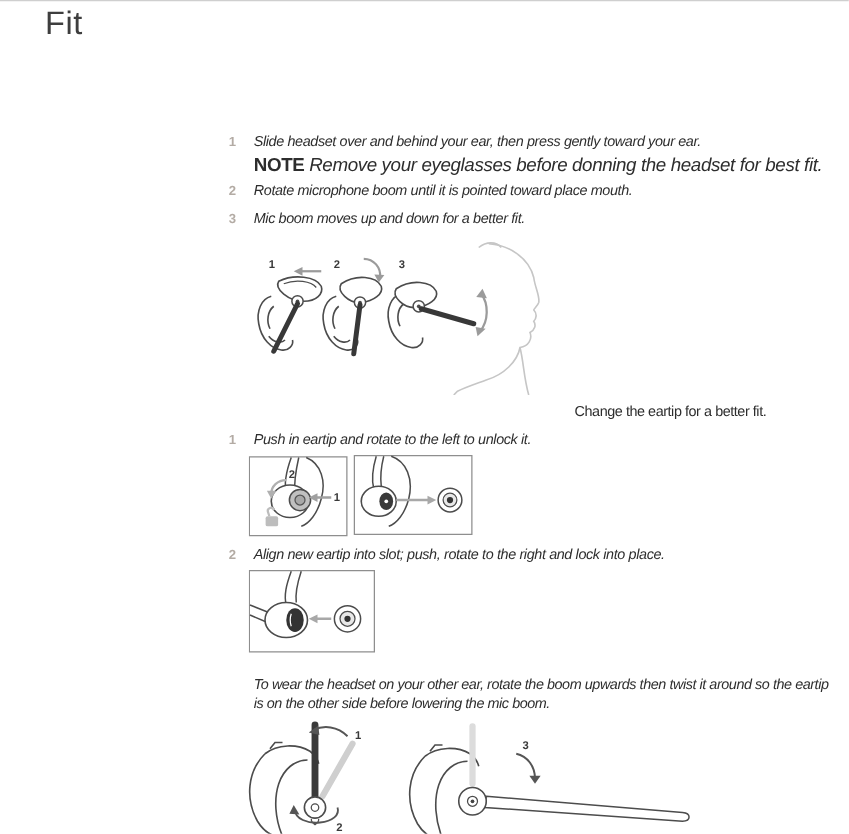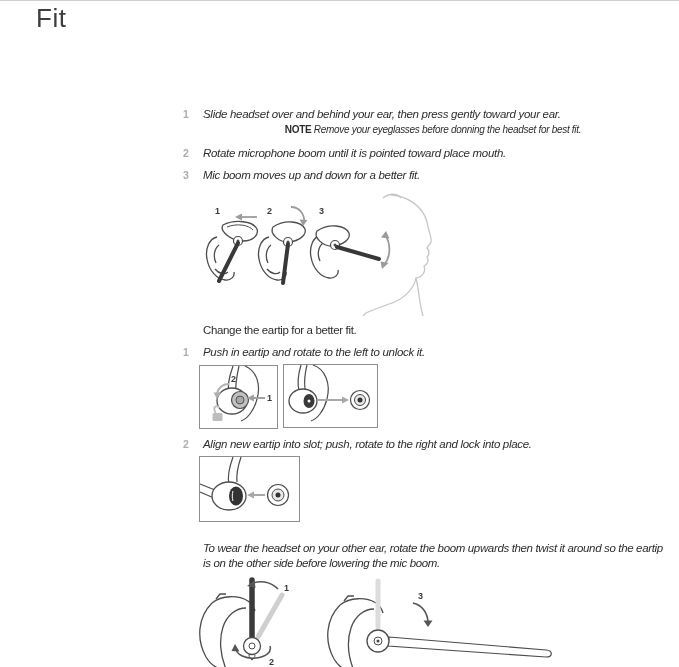--- a/index.html
+++ b/index.html
@@ -18,7 +18,7 @@
     color:#b3aba4;font-size:10.5px;font-weight:700;
   }
   .step-text{display:block;font-style:italic;}
-  .note-line{position:absolute;font-size:10px;letter-spacing:-0.3px;text-align:center;}
+  .note-line{position:absolute;font-size:15px;letter-spacing:-0.3px;}
   .note-label{font-weight:700;color:#2d2d2d;}
   .note-text{font-style:italic;color:#2d2d2d;}
   .para{position:absolute;font-size:11.5px;letter-spacing:-0.35px;line-height:15px;}

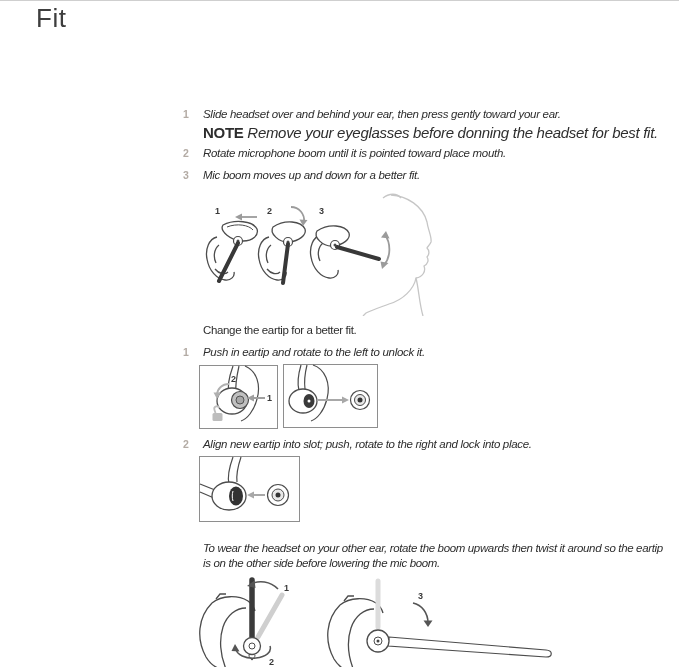--- a/index.html
+++ b/index.html
@@ -112,7 +112,7 @@
 </svg>
 </div>
 
-<div class="para" style="left:203px;top:322px;width:400px;">Change the eartip for a better fit.</div>
+<div class="para" style="left:213px;top:322px;width:400px;text-align:right;">Change the eartip for a better fit.</div>
 
 <div class="step" style="left:203px;top:344px;width:460px;">
   <span class="step-num">1</span>

